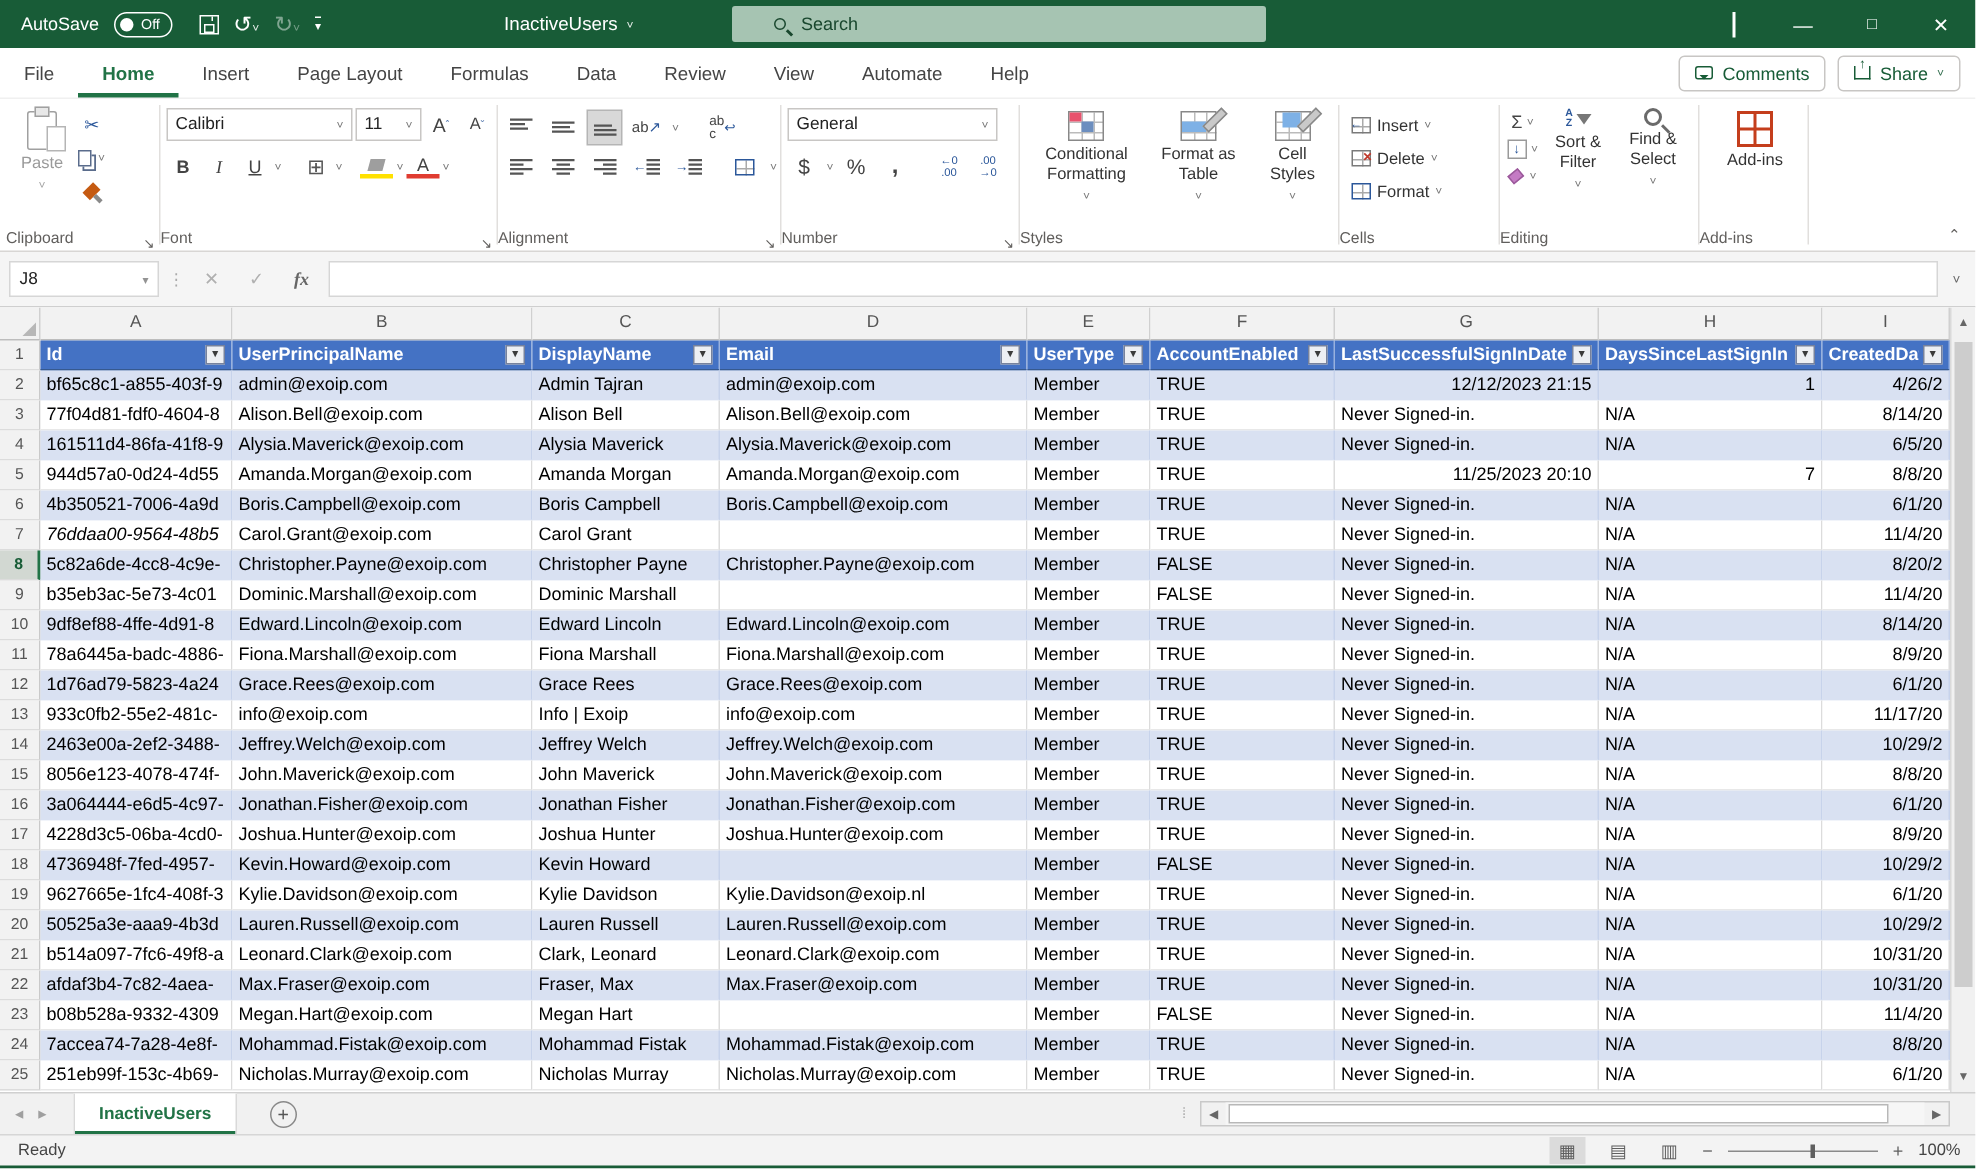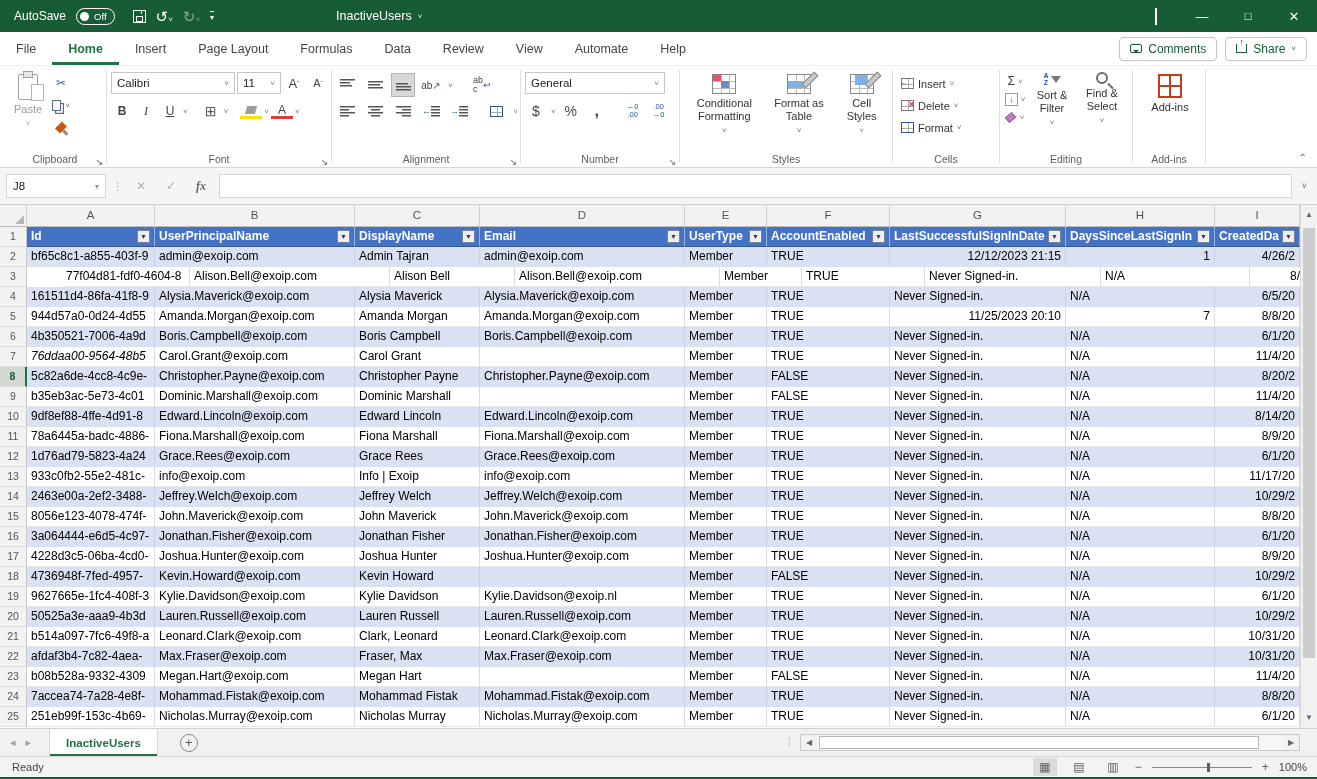--- a/index.html
+++ b/index.html
@@ -153,6 +153,10 @@
     <span>InactiveUsers</span>
     <span class="chev">˅</span>
   </div>
+  <div class="searchbox">
+    <span class="mag"></span>
+    <span>Search</span>
+  </div>
   <div class="winctl">
     <div><span class="ico-ribopt"></span></div>
     <div>—</div>

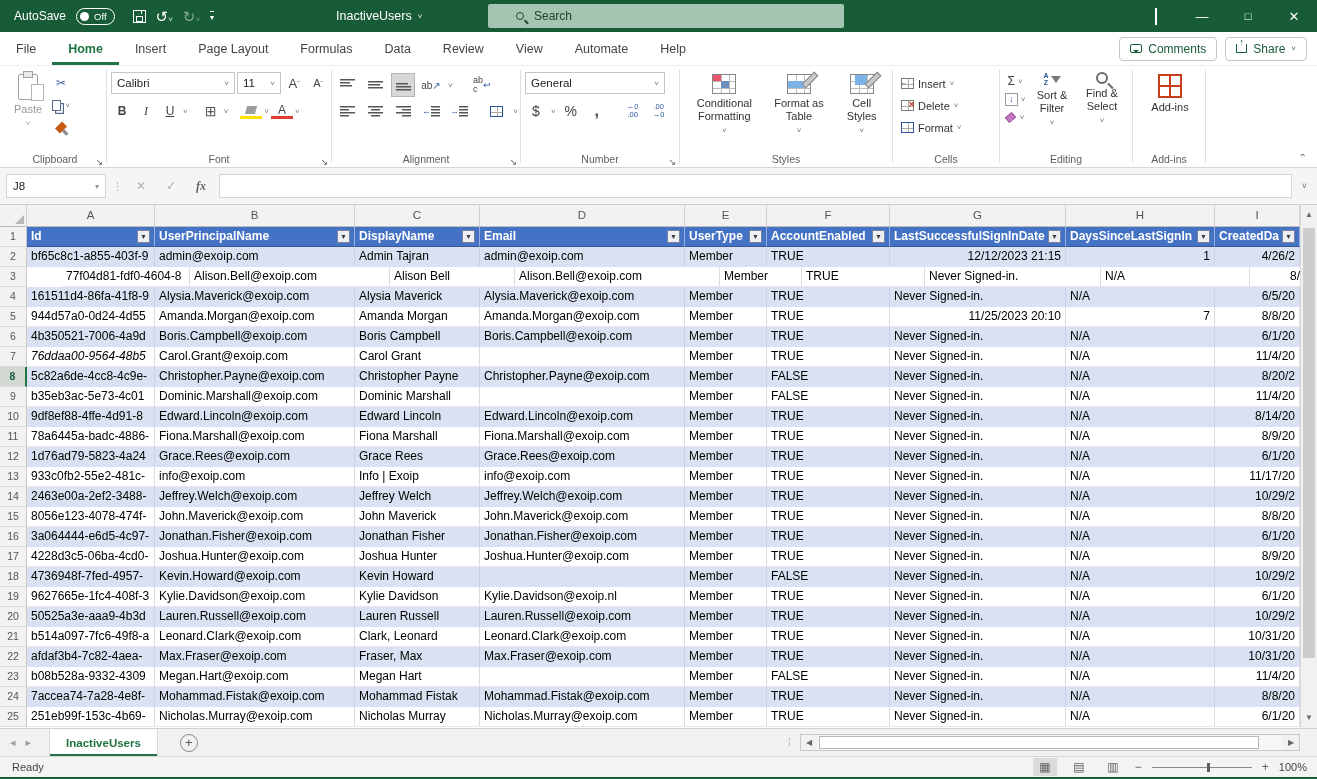--- a/index.html
+++ b/index.html
@@ -38,7 +38,7 @@
   .ribbon{height:102px;background:#fff;border-bottom:1px solid #D8D6D4;display:flex;padding-left:4px;position:relative;color:#333}
   .rgroup{position:relative;display:flex;flex-direction:column;flex:none;padding:4px 2px 16px 4px}
   .rsep{width:1px;background:#E1DFDD;margin:4px 0;flex:none}
-  .glabel{position:absolute;bottom:2px;left:0;right:0;text-align:center;font-size:10.5px;color:#605E5C}
+  .glabel{position:absolute;bottom:2px;left:0;right:0;font-size:10.5px;color:#605E5C}
   .launcher{position:absolute;right:3px;bottom:0;font-size:9px;color:#605E5C}
   .bigbtn{display:flex;flex-direction:column;align-items:center;justify-content:flex-start;gap:3px;padding:4px 6px;font-size:11px;color:#333;text-align:center}
   .bigbtn .lbl{line-height:13px}

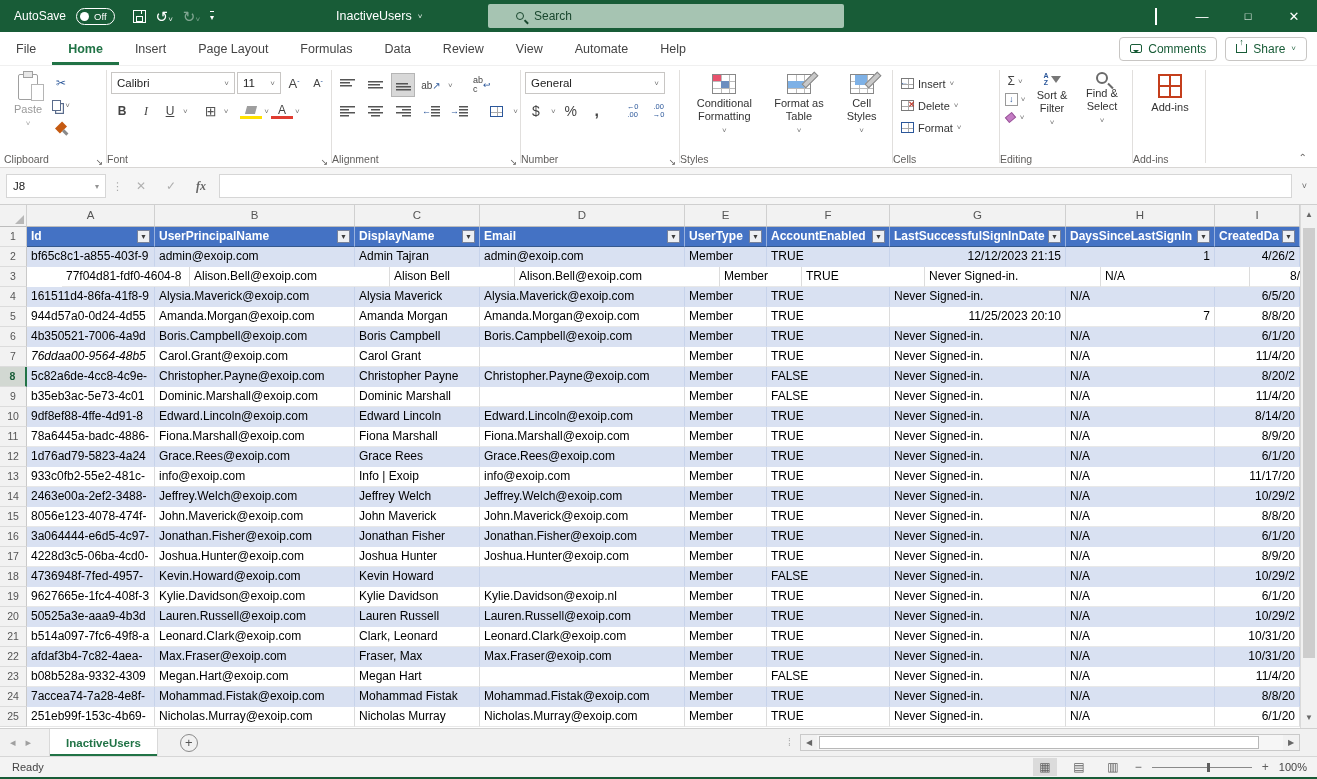--- a/index.html
+++ b/index.html
@@ -512,7 +512,7 @@
       </div>
       <div class="row">
         <div class="rn">3</div>
-        <div class="cell" style="width: 128px; margin-left: 35px;">77f04d81-fdf0-4604-8</div>
+        <div class="cell" style="width: 128px;">77f04d81-fdf0-4604-8</div>
         <div class="cell" style="width: 200px;">Alison.Bell@exoip.com</div>
         <div class="cell" style="width: 125px;">Alison Bell</div>
         <div class="cell" style="width: 205px;">Alison.Bell@exoip.com</div>

